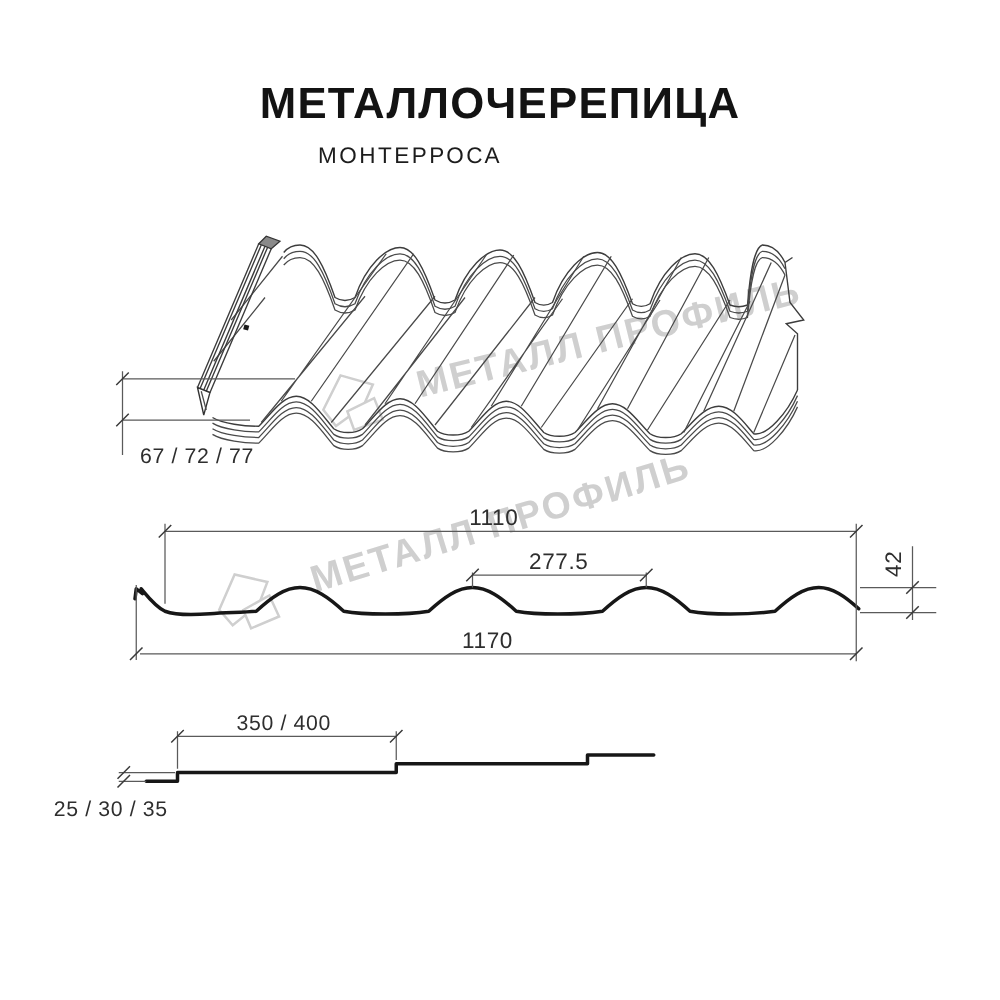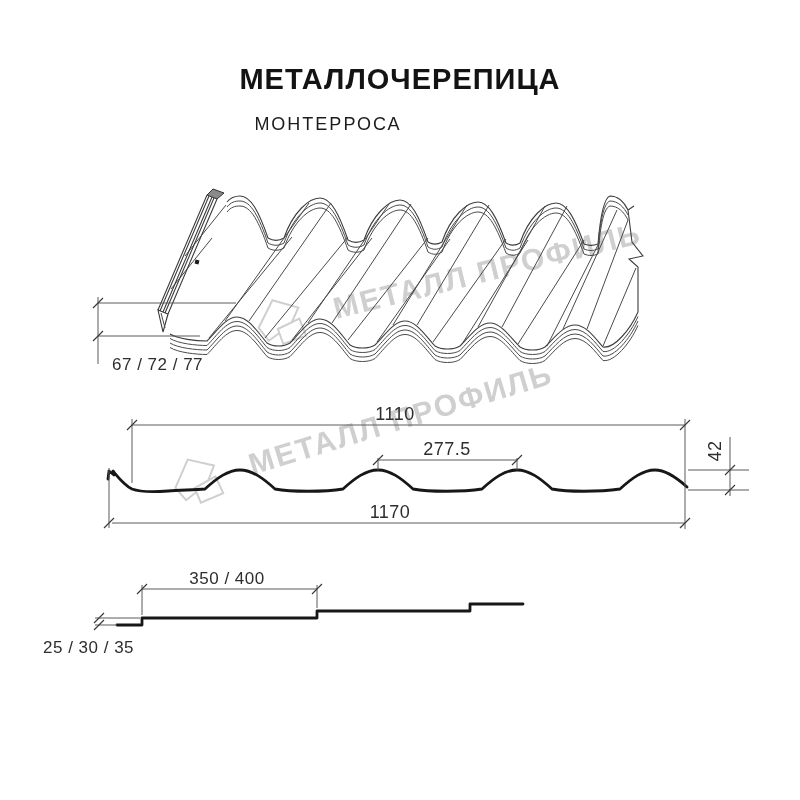--- a/index.html
+++ b/index.html
@@ -12,7 +12,7 @@
   
   .title{
     position:absolute;top:63px;left:0;width:800px;text-align:center;
-    font-size:29px;font-weight:bold;letter-spacing:1px;color:#131313;
+    font-size:35px;font-weight:bold;letter-spacing:1px;color:#131313;
   }
   .subtitle{
     position:absolute;top:114px;left:0;width:656px;text-align:center;

